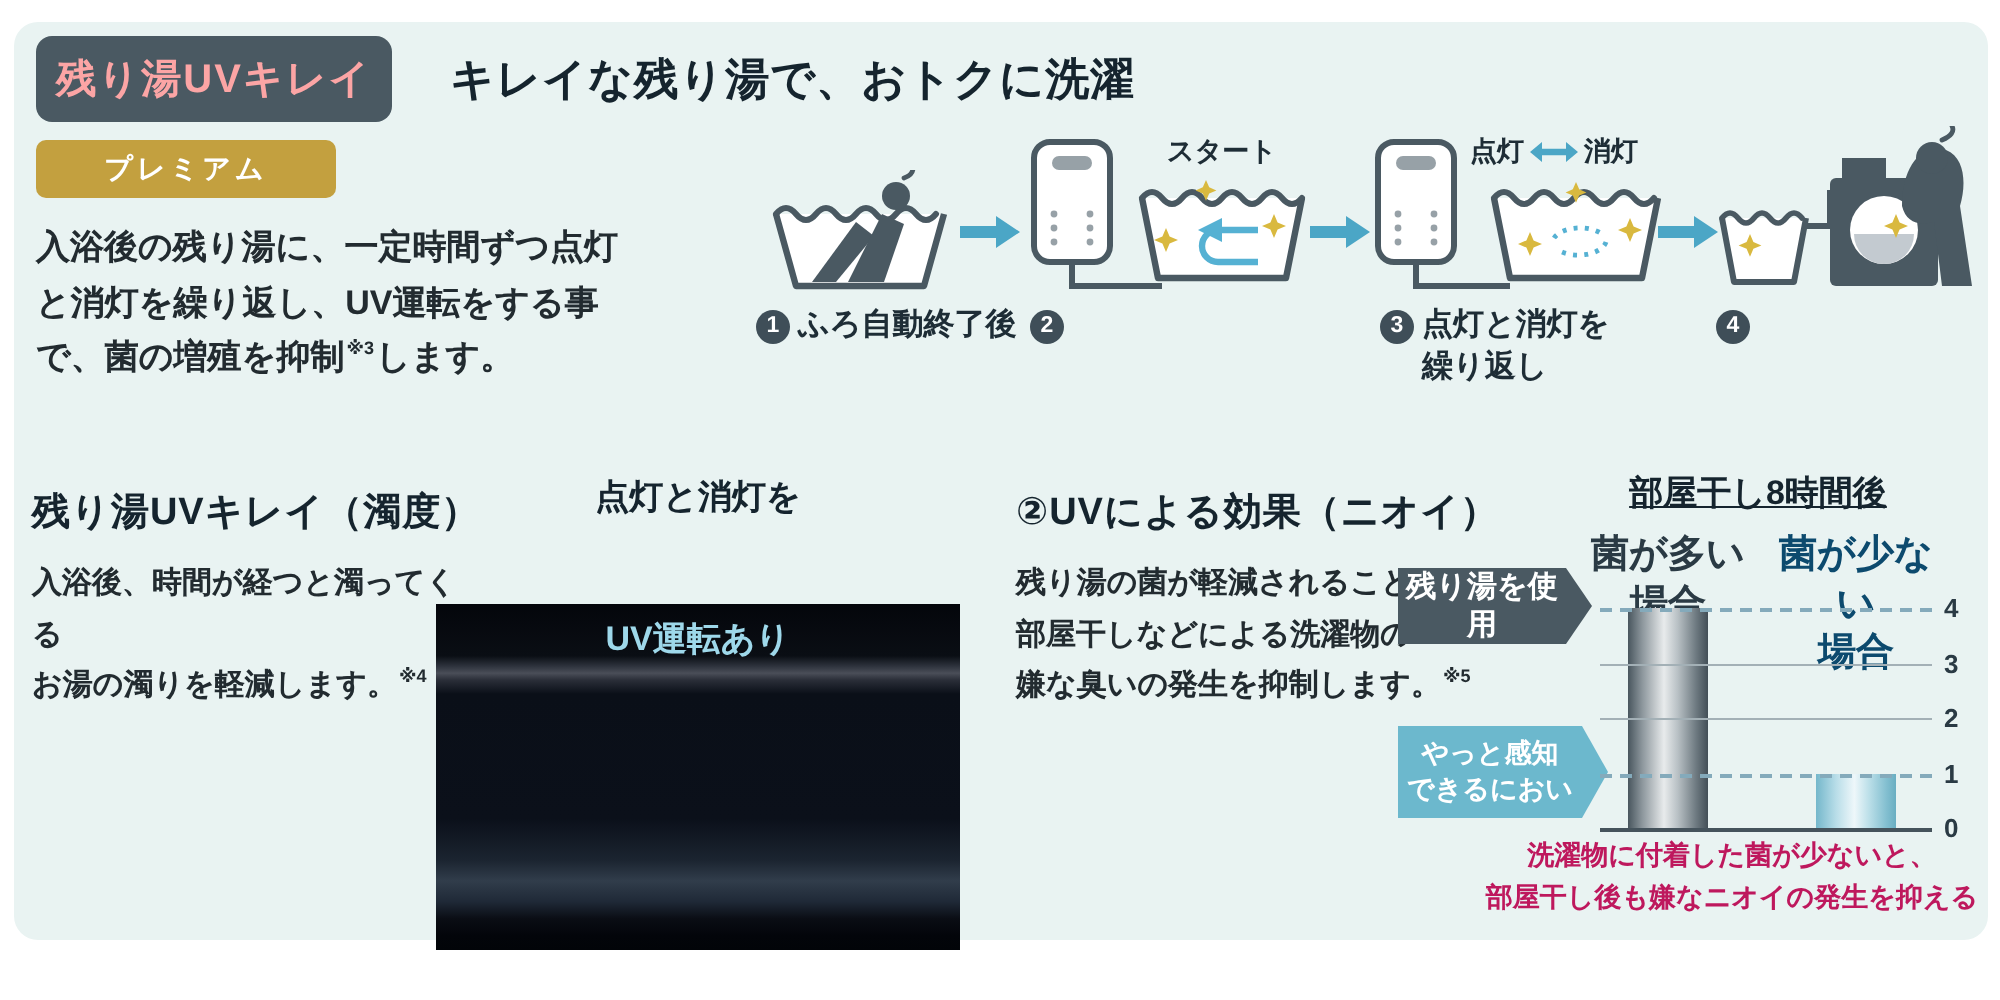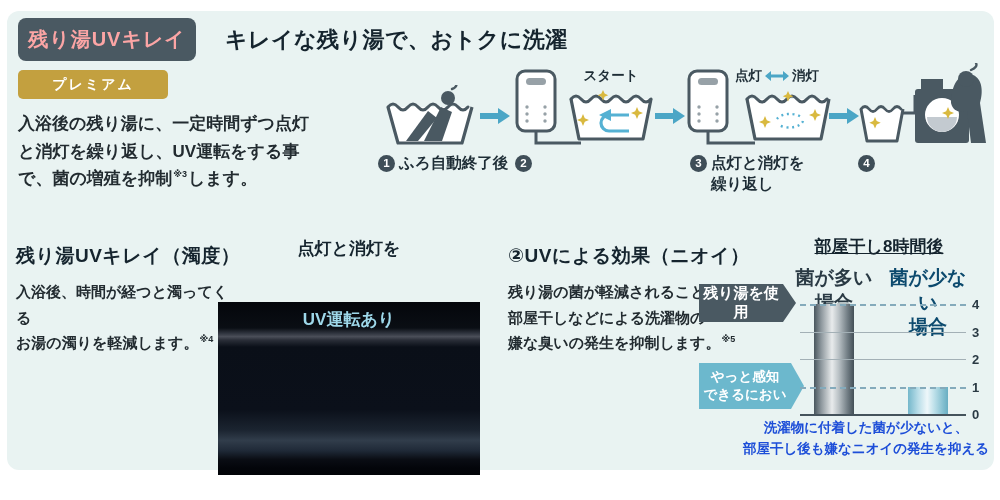--- a/index.html
+++ b/index.html
@@ -64,7 +64,7 @@
   .bar-low{left:108px;background:linear-gradient(90deg,#74b7cb 0%,#b8dde8 25%,#eef7fa 48%,#bfe1ea 65%,#83bfd0 88%,#69aec2 100%);}
   .yticks{position:absolute;left:965px;top:293px;width:20px;height:110px;}
   .ytick{position:absolute;transform:translateY(-50%);font-size:13px;font-weight:600;color:#2a3a44;}
-  .chart-caption{position:absolute;left:731px;top:407px;width:256px;text-align:center;font-size:13.5px;font-weight:600;line-height:1.55;color:#1d4ed8;}
+  .chart-caption{position:absolute;left:731px;top:407px;width:256px;text-align:center;font-size:13.5px;font-weight:600;line-height:1.55;color:#be185d;}
 </style>
 </head>
 <body>

